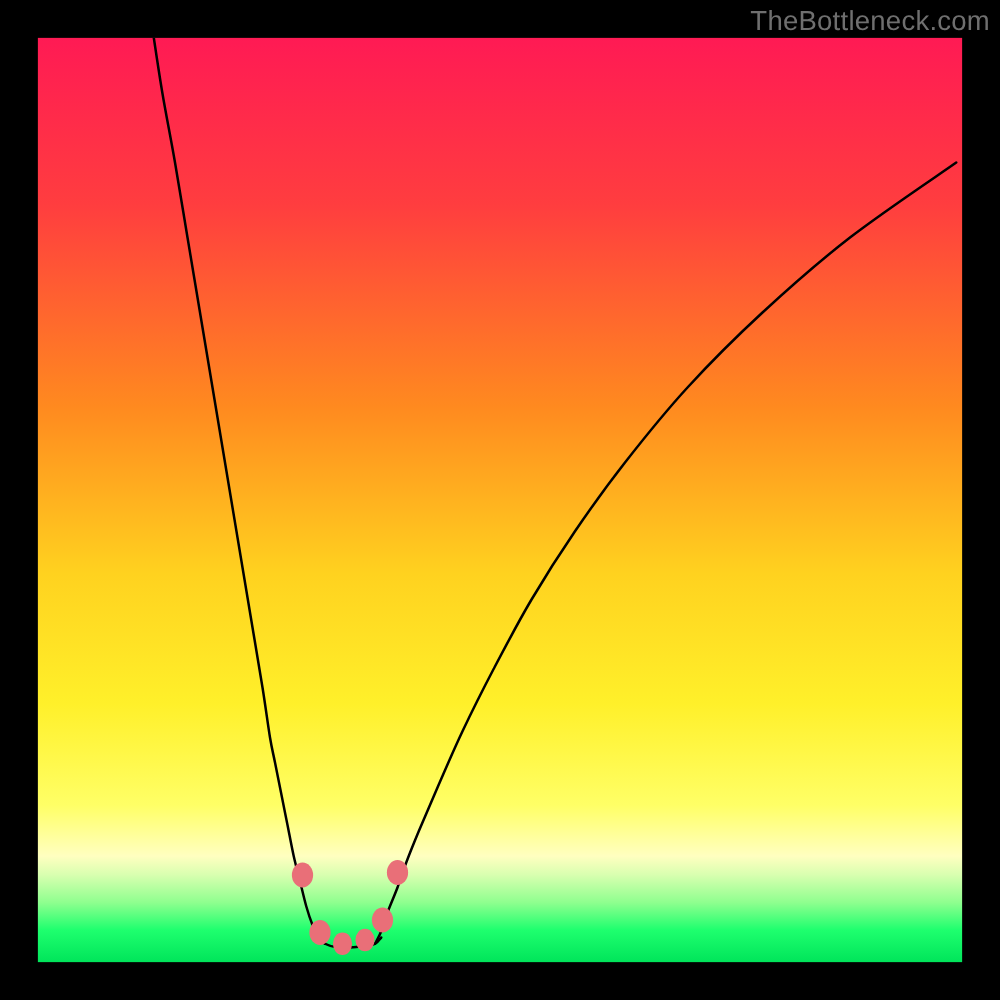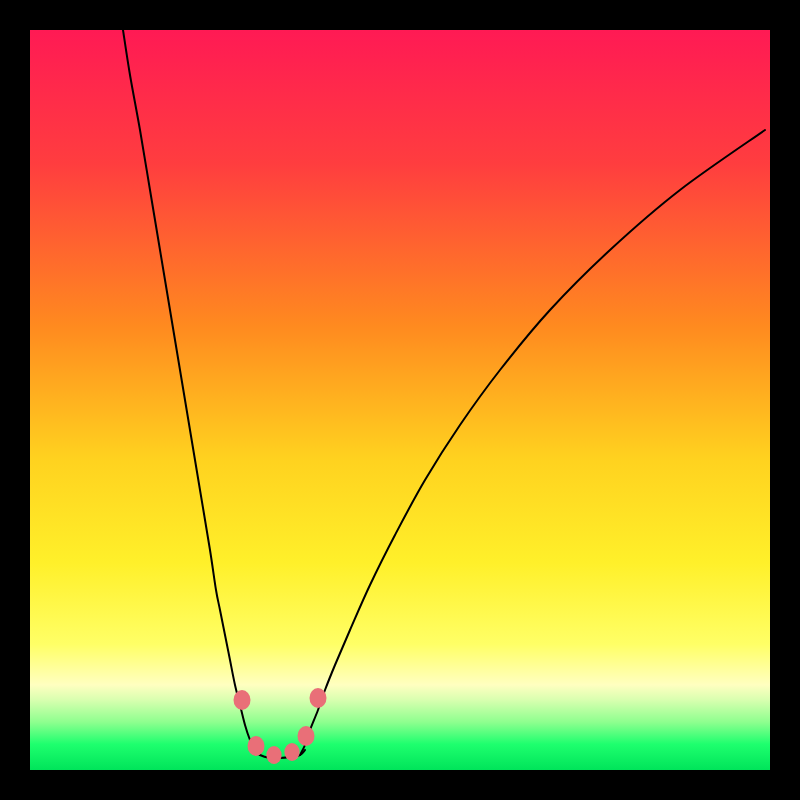--- a/index.html
+++ b/index.html
@@ -79,6 +79,7 @@
     </svg>
   </div>
 
+  <div class="watermark">TheBottleneck.com</div>
 </div>
 
 </body></html>

